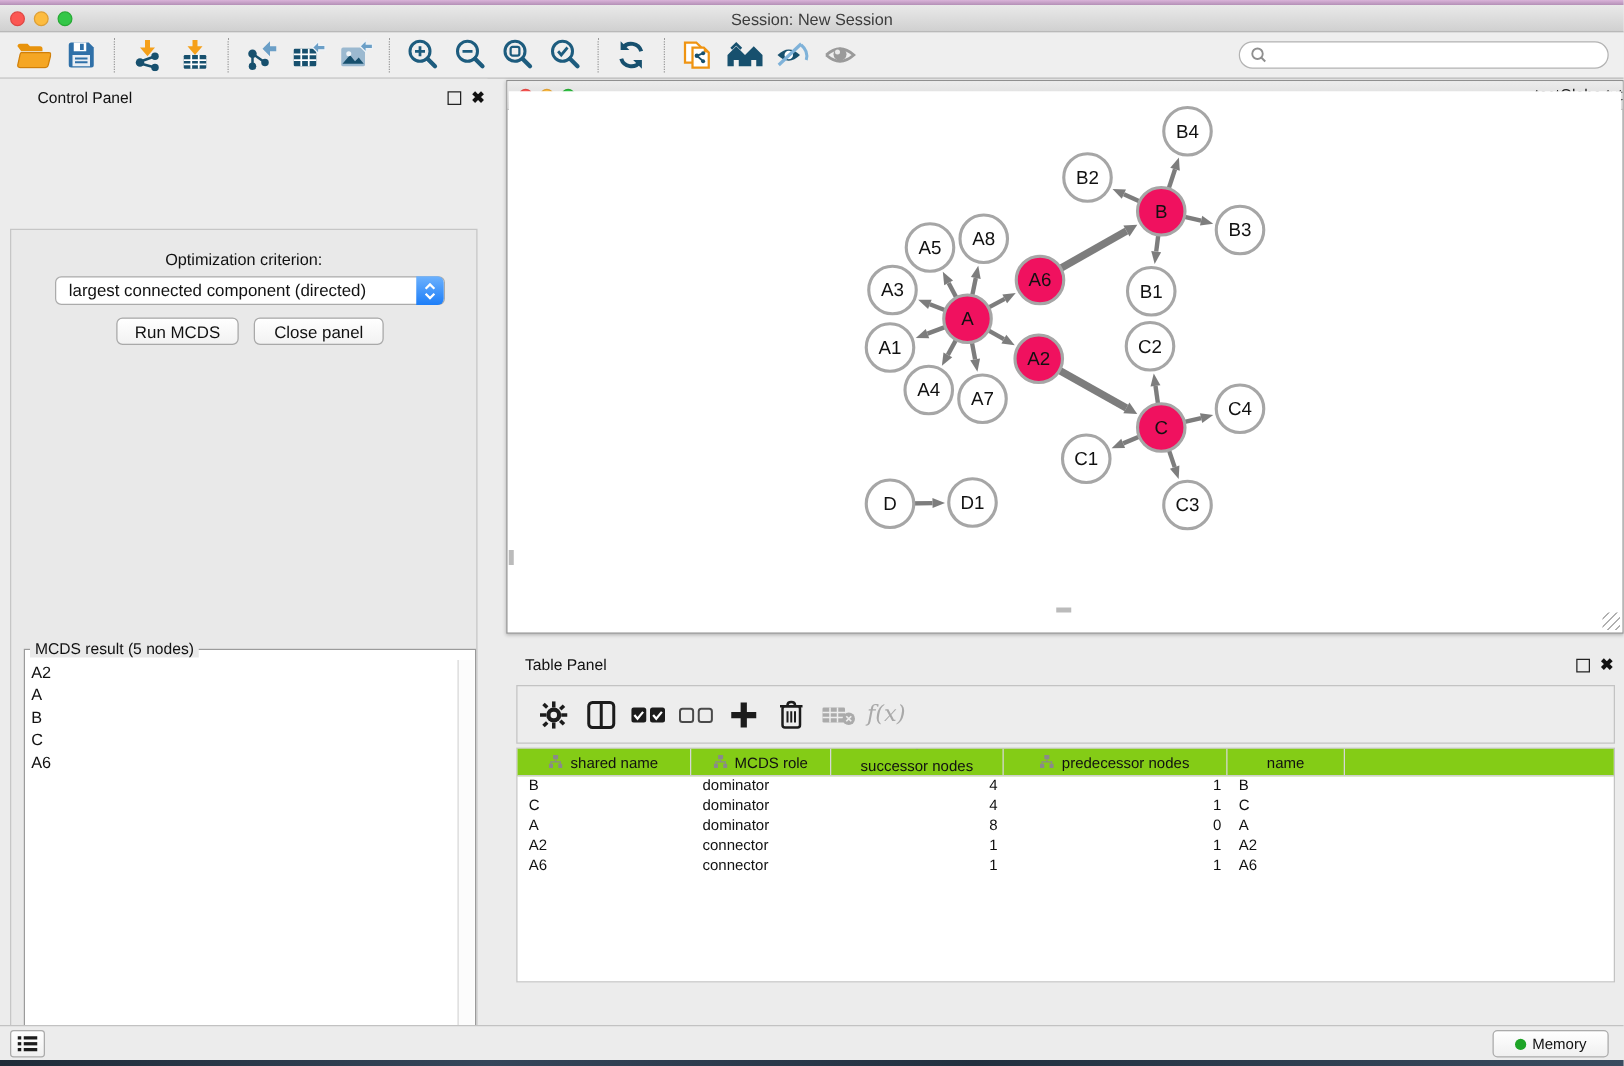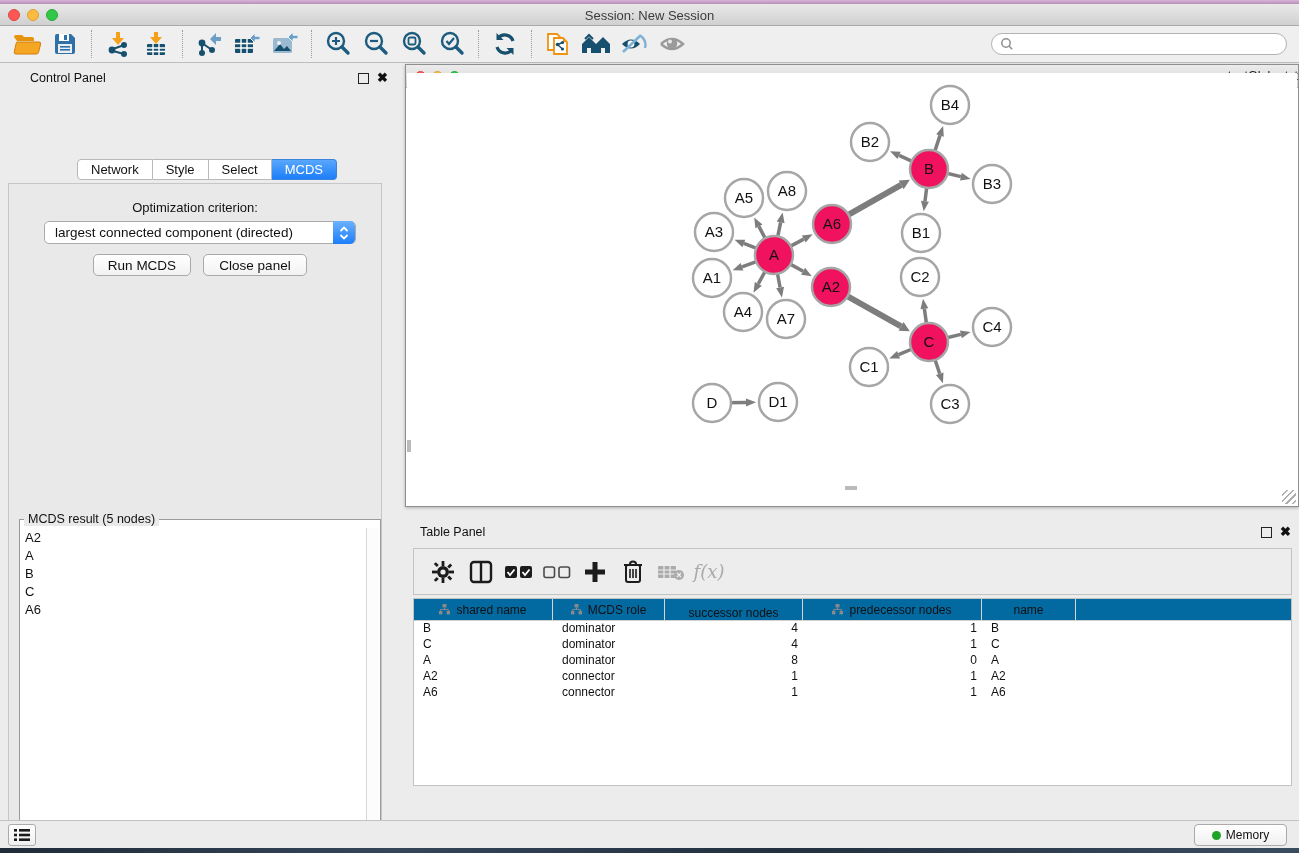--- a/index.html
+++ b/index.html
@@ -277,12 +277,6 @@
       <span class="ptitle">Control Panel</span>
       <span class="panel-float"></span>
       <span class="panel-close">✖</span>
-    </div>
-    <div id="cp-tabs" class="seg-tabs">
-      <div class="seg-tab">Network</div>
-      <div class="seg-tab">Style</div>
-      <div class="seg-tab">Select</div>
-      <div class="seg-tab active">MCDS</div>
     </div>
     <div id="cp-body">
       <div id="opt-label">Optimization criterion:</div>

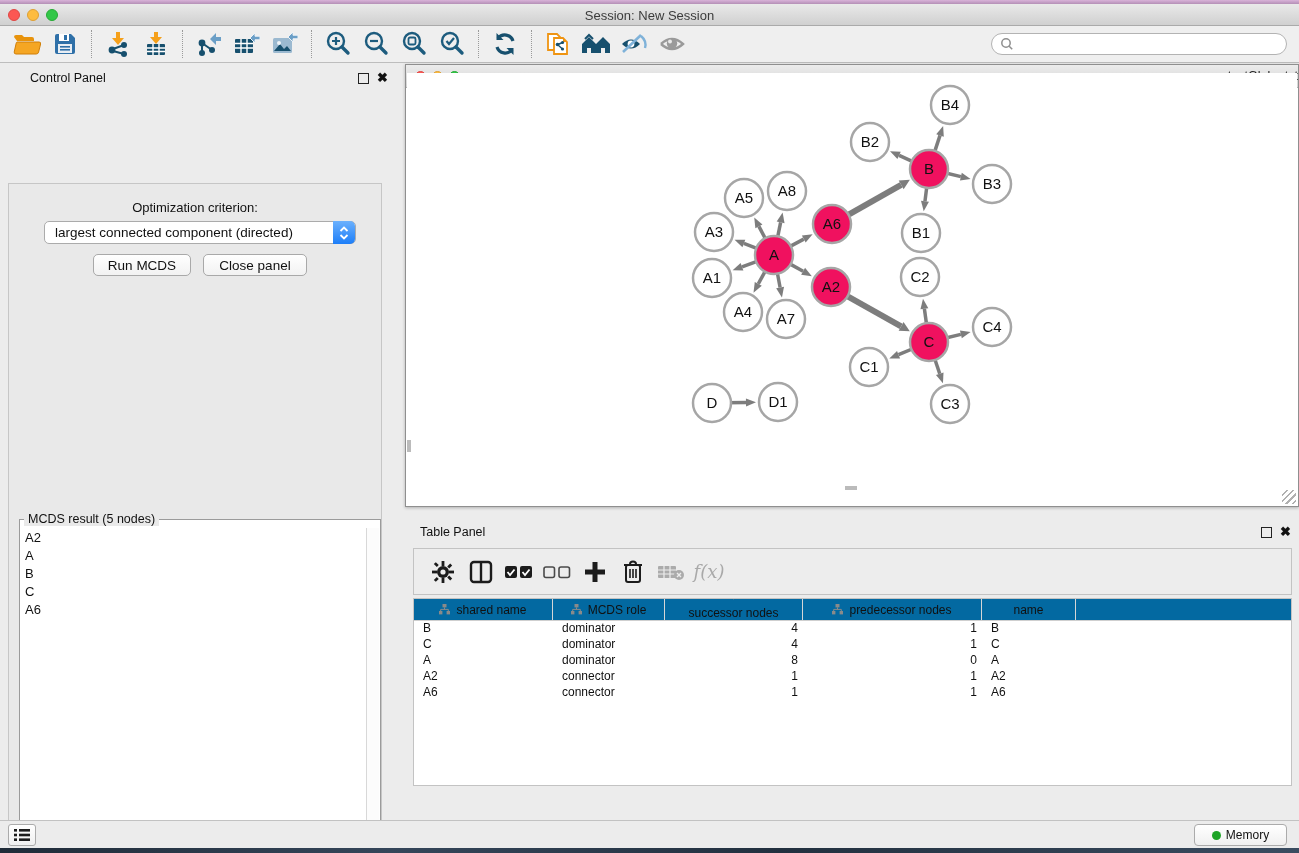--- a/index.html
+++ b/index.html
@@ -88,7 +88,7 @@
   .fx-label { font-family:"DejaVu Serif", "Liberation Serif", serif; font-style:italic; font-size:18px; color:#a9a9a9; }
 
   #data-table { position:absolute; left:8px; top:82px; width:879px; height:188px; border:1px solid #c3c3c3; background:#fff; }
-  #thead { display:flex; height:22px; background:#0369a1; border-bottom:1px solid #cfcfcf; }
+  #thead { display:flex; height:22px; background:#84cc16; border-bottom:1px solid #cfcfcf; }
   .th { display:flex; align-items:center; justify-content:center; gap:6px; font-size:12px; color:#111; border-right:1px solid #d6d6d6; }
   .th:last-child { border-right:none; }
   .c0{width:139px;} .c1{width:112px;} .c2{width:138px;flex-direction:column;} .c3{width:179px;} .c4{width:94px;} .cf{flex:1;}

